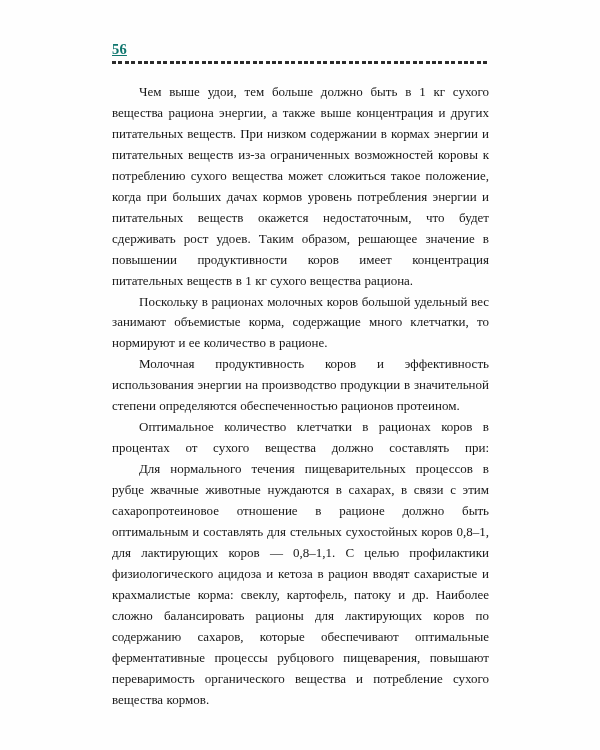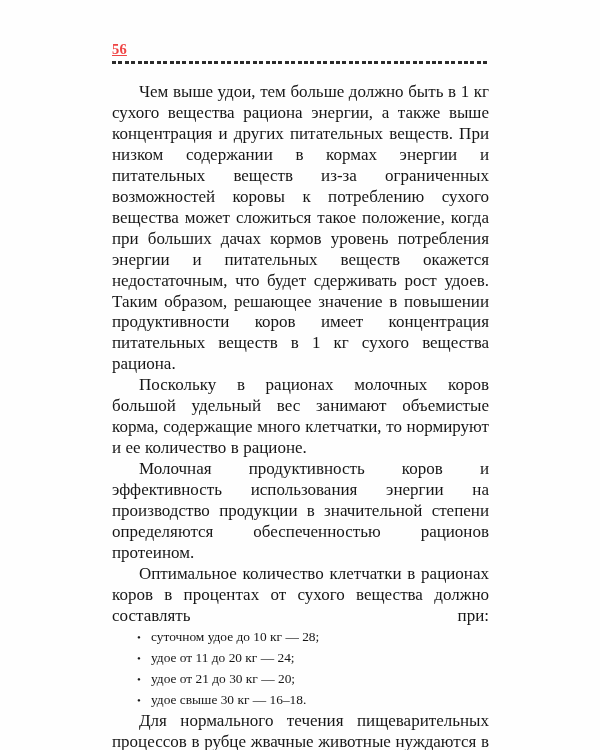--- a/index.html
+++ b/index.html
@@ -40,7 +40,7 @@
     font-size: 14.5px;
     font-weight: bold;
     line-height: 18px;
-    color: #ef4444;
+    color: #0f766e;
     letter-spacing: 0.2px;
     text-decoration: underline;
   }

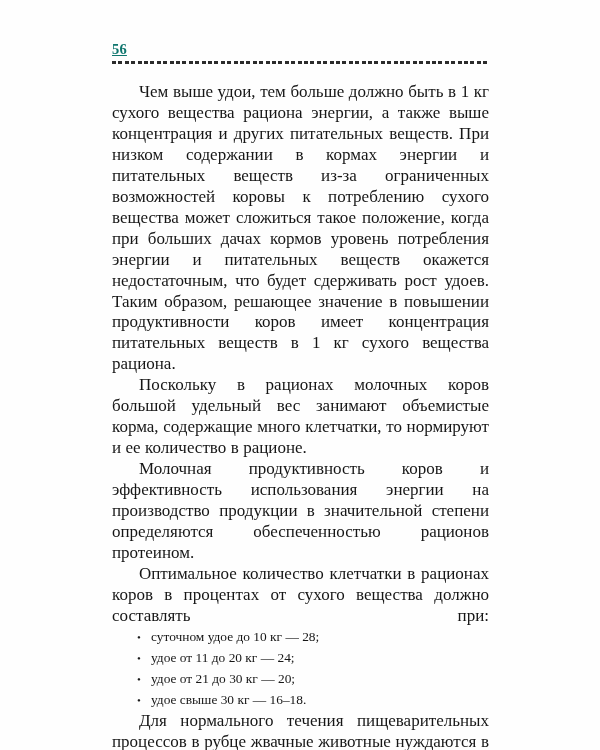--- a/index.html
+++ b/index.html
@@ -78,7 +78,7 @@
 
   p.para {
     margin: 0;
-    font-size: 17px;
+    font-size: 13px;
     line-height: 20.95px;
     text-align: justify;
     text-indent: 27px;

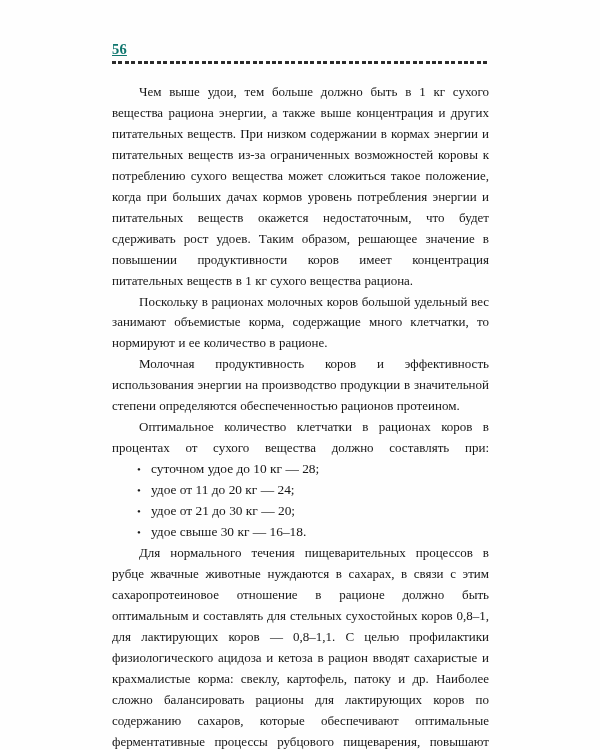--- a/index.html
+++ b/index.html
@@ -141,12 +141,6 @@
 
     <p class="para just-all">Оптимальное количество клетчатки в рационах коров в процентах от сухого вещества должно составлять при:</p>
 
-    <ul class="bullets">
-      <li>суточном удое до 10 кг — 28;</li>
-      <li>удое от 11 до 20 кг — 24;</li>
-      <li>удое от 21 до 30 кг — 20;</li>
-      <li>удое свыше 30 кг — 16–18.</li>
-    </ul>
 
     <p class="para just-left-last">Для нормального течения пищеварительных процессов в рубце жвачные животные нуждаются в сахарах, в связи с этим сахаропротеиновое отношение в рационе должно быть оптимальным и составлять для стельных сухостойных коров 0,8–1, для лактирующих коров — 0,8–1,1. С целью профилактики физиологического ацидоза и кетоза в рацион вводят сахаристые и крахмалистые корма: свеклу, картофель, патоку и др. Наиболее сложно балансировать рационы для лактирующих коров по содержанию сахаров, которые обеспечивают оптимальные ферментативные процессы рубцового пищеварения, повышают переваримость органического вещества и потребление сухого вещества кормов.</p>
 

